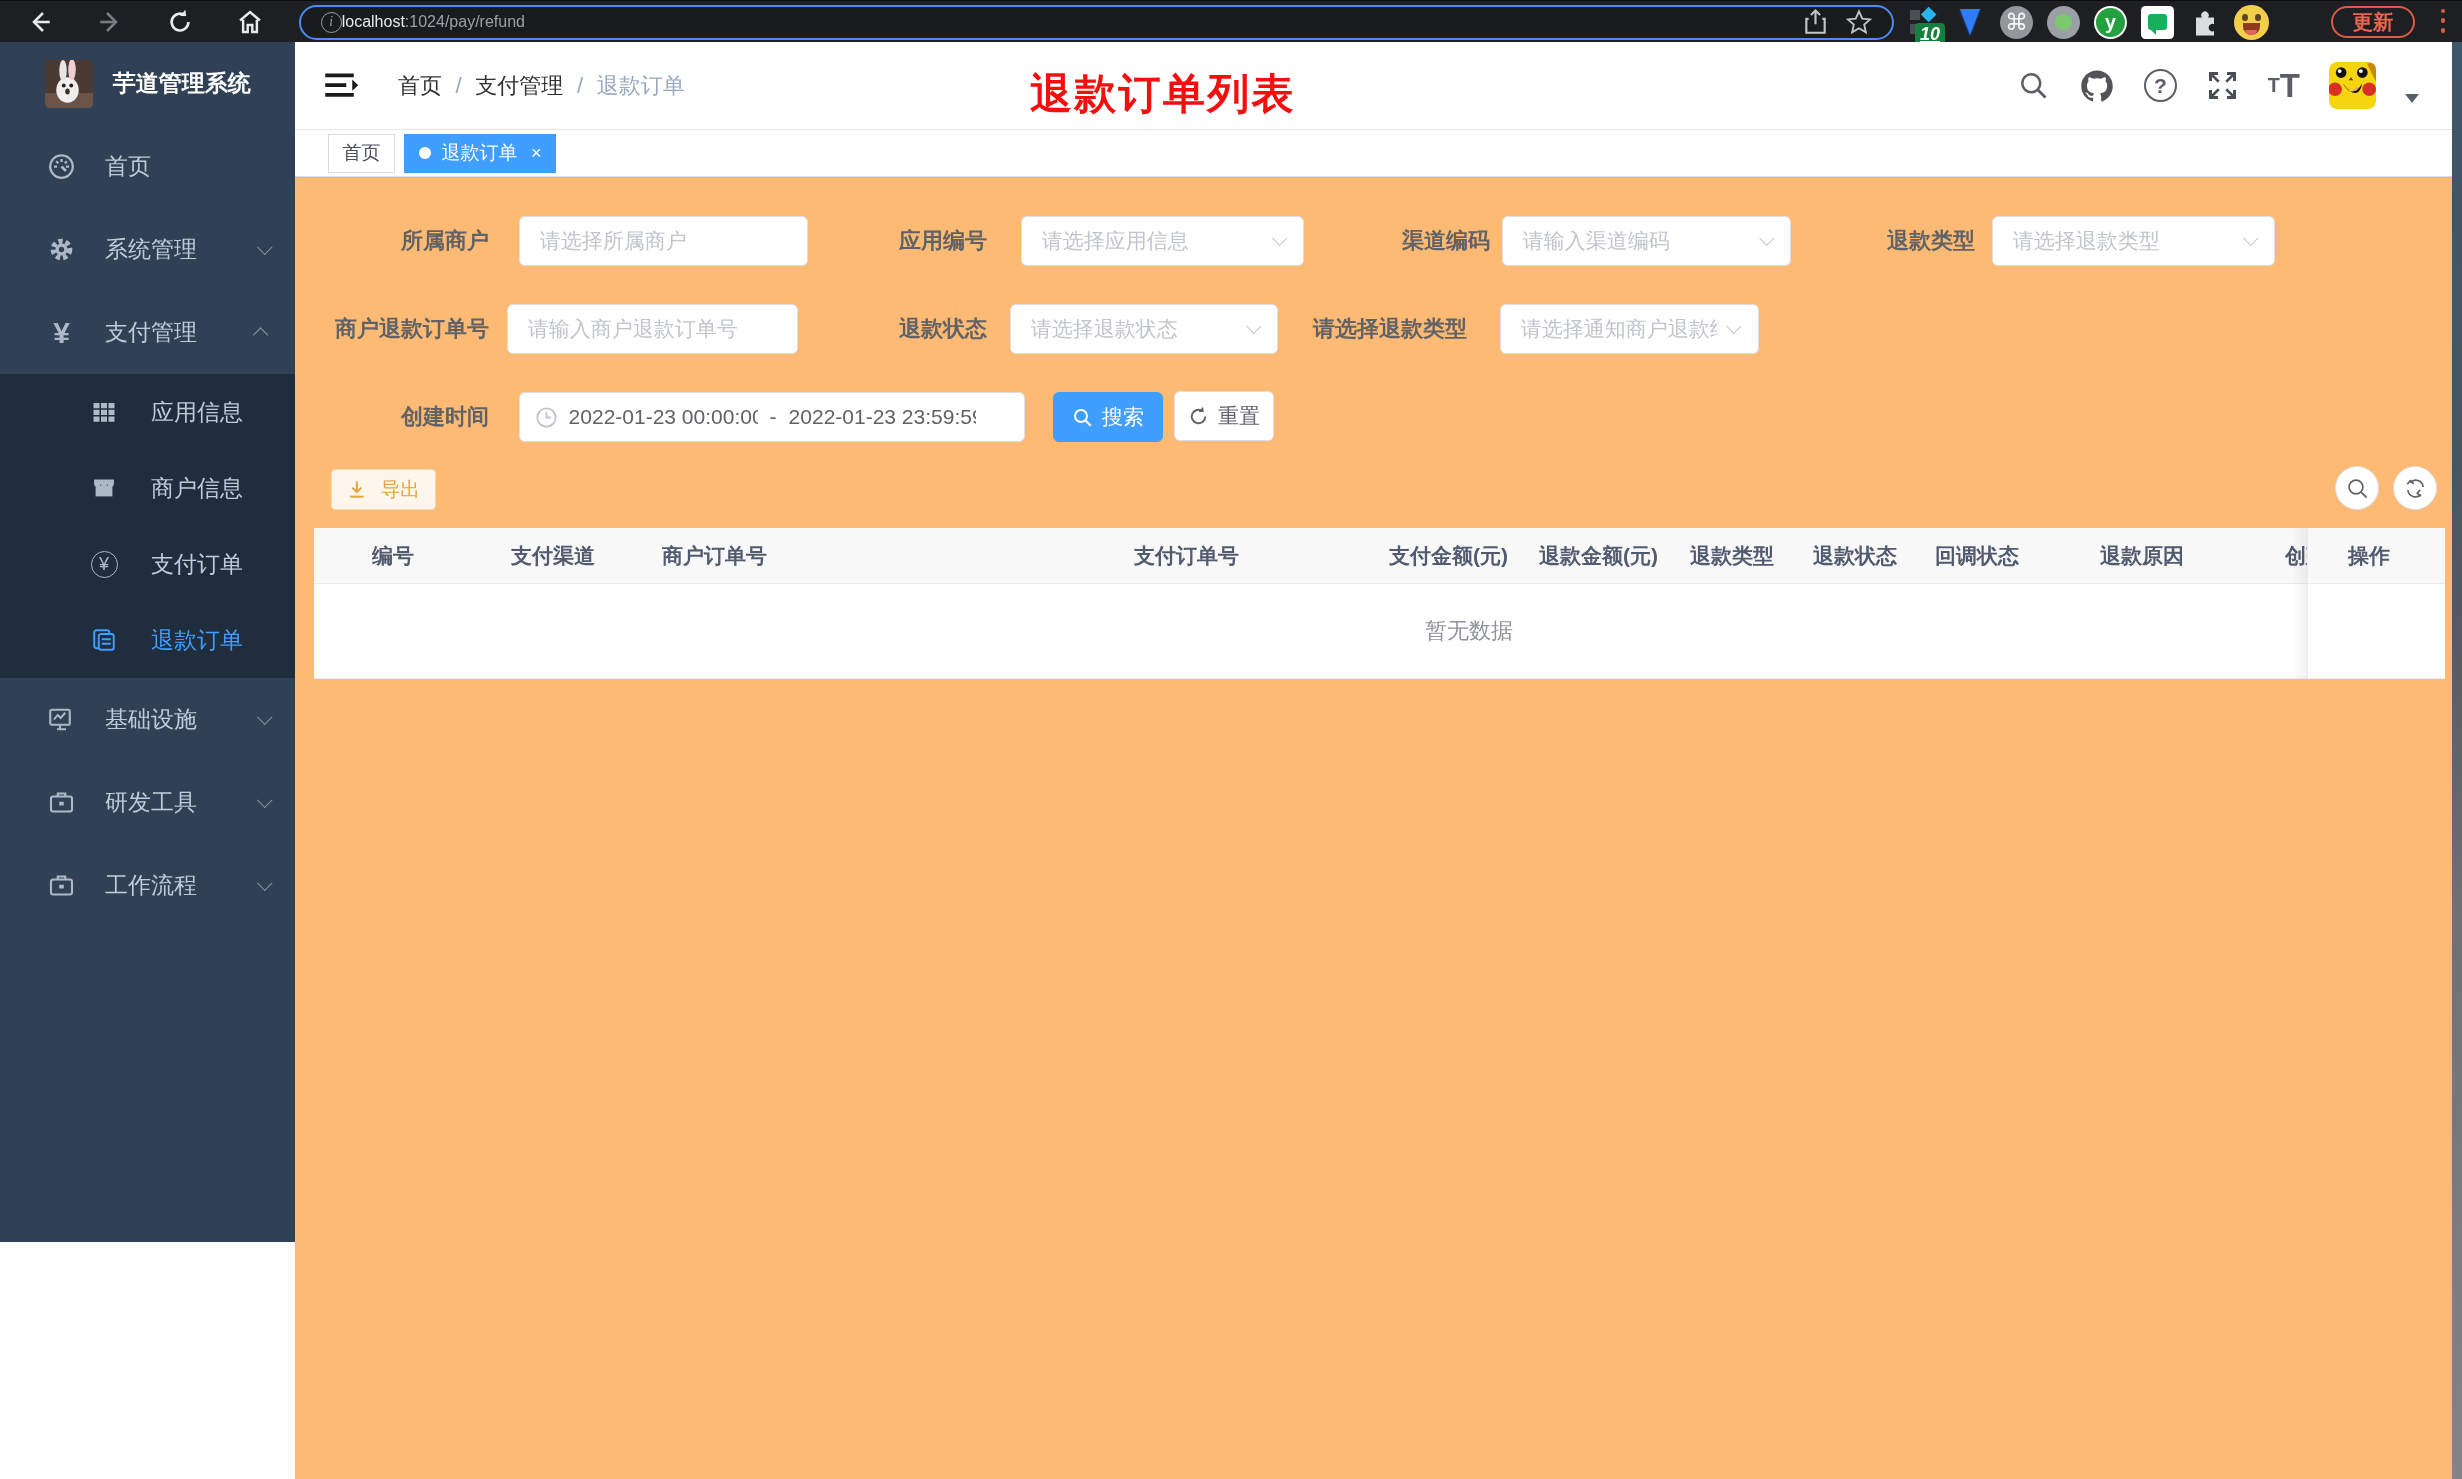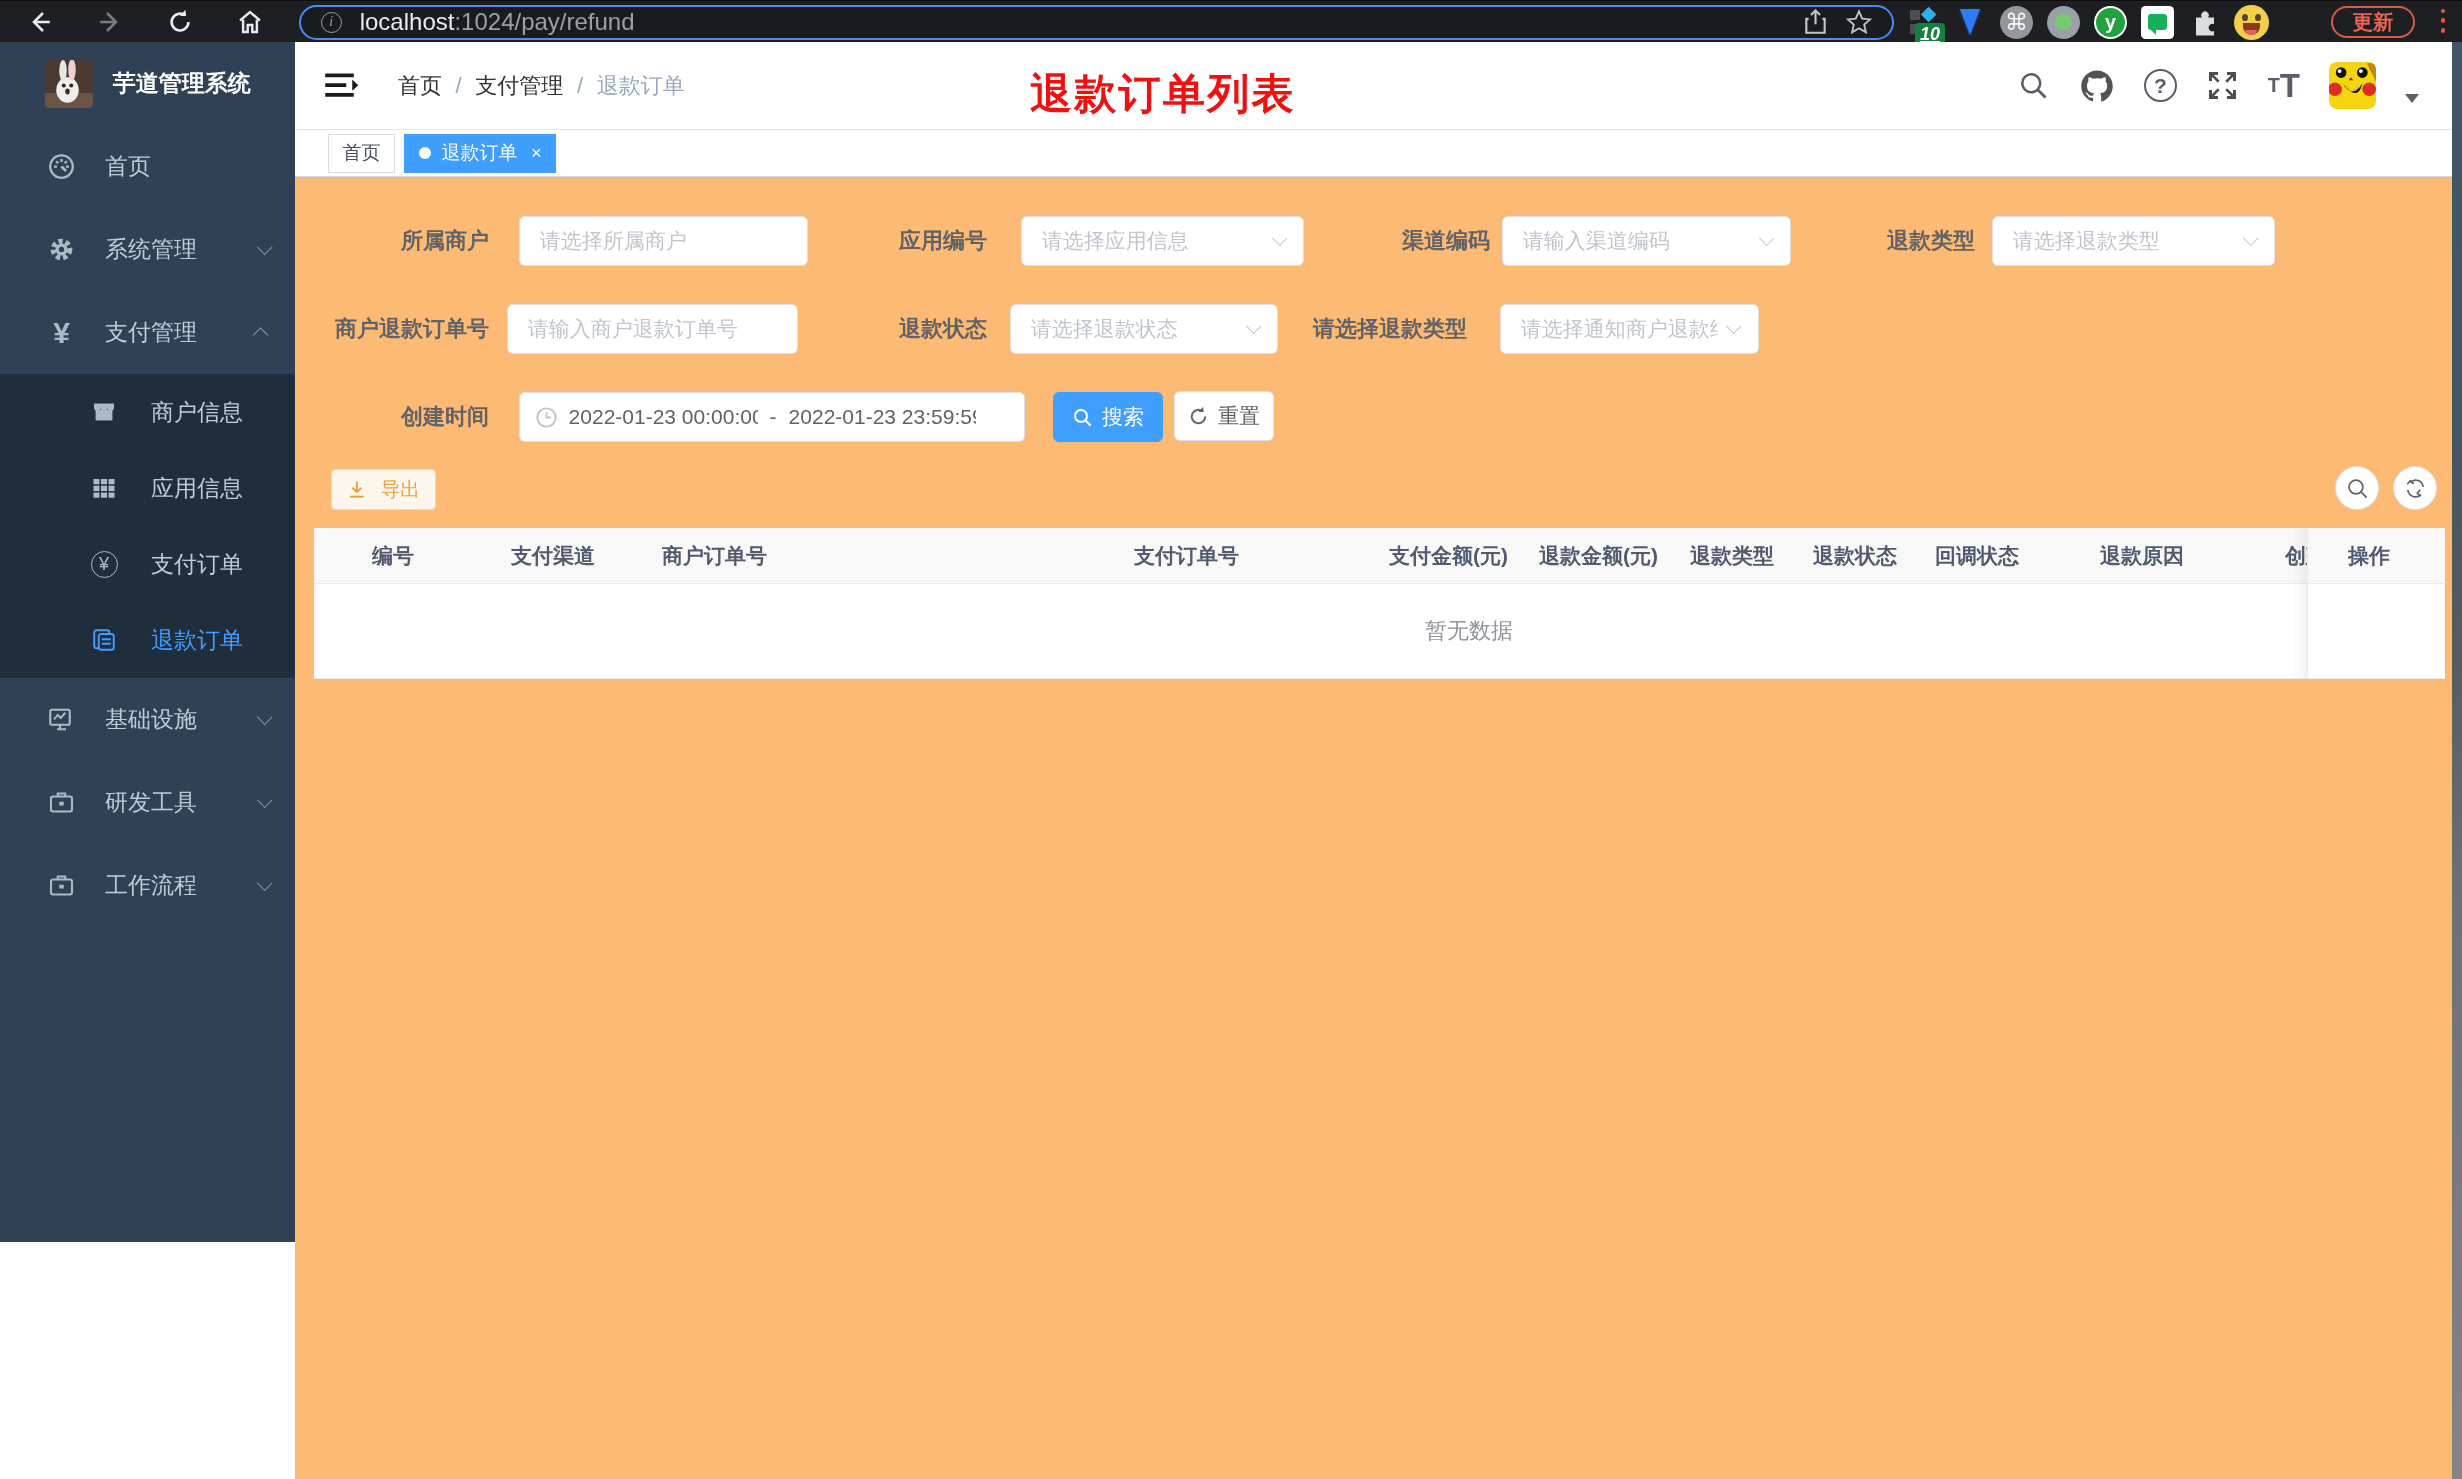--- a/index.html
+++ b/index.html
@@ -16,7 +16,7 @@
   .info-circle { width:21px; height:21px; border:1.9px solid #9aa0a6; border-radius:50%;
     color:#9aa0a6; font-size:13.6px; display:flex; align-items:center; justify-content:center;
     font-style:italic; font-family:"Liberation Serif",serif; }
-  .url-text { margin-left:18px; font-size:24px; white-space:nowrap; }
+  .url-text { font-size:16px; white-space:nowrap; }
   .url-host { color:#e8eaed; }
   .url-rest { color:#9aa0a6; }
   .pill-right { margin-left:auto; display:flex; align-items:center; gap:19.7px; }

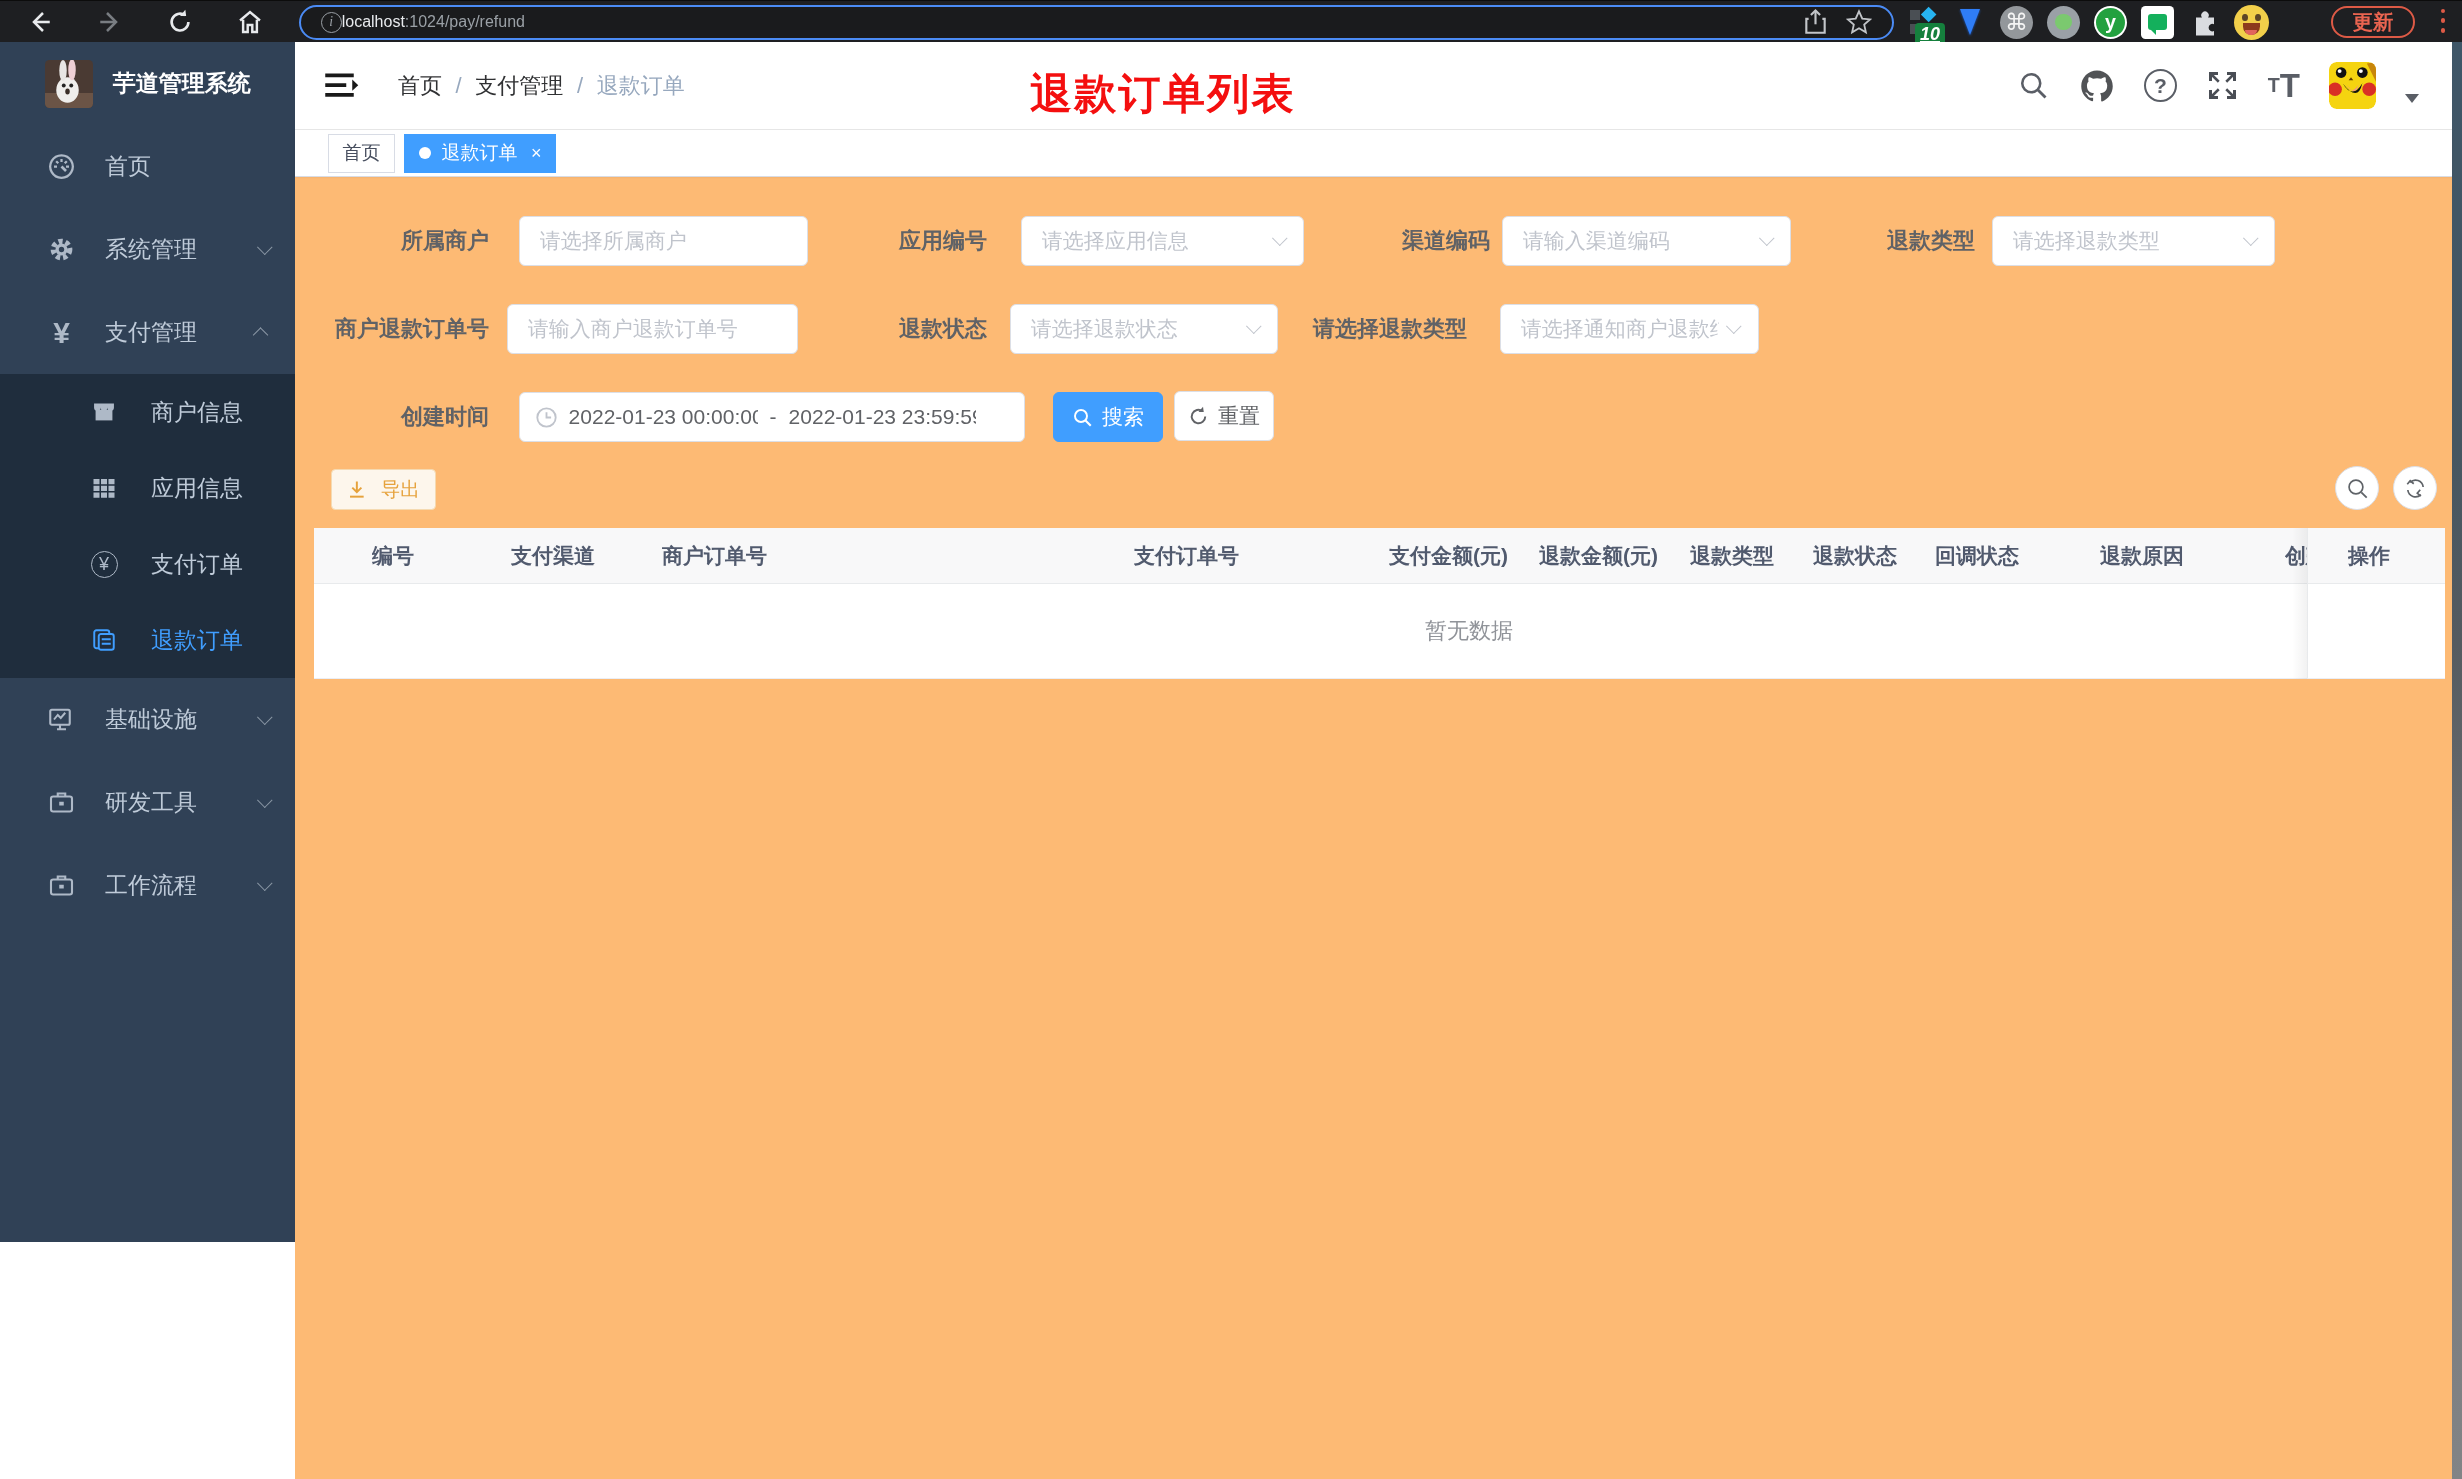--- a/index.html
+++ b/index.html
@@ -295,15 +295,6 @@
   <div class="submenu">
     <div class="submenu-item">
       <span class="mi-icon">
-        <svg width="26" height="26" viewBox="0 0 34 34">
-            <path d="M4 6 h26 v5 a4.3 4.3 0 0 1 -8.6 0 a4.3 4.3 0 0 1 -8.8 0 a4.3 4.3 0 0 1 -8.6 0 Z" fill="#aeb9c7"></path>
-            <path d="M6 14 v14 h22 v-14" fill="#aeb9c7"></path>
-          </svg>
-      </span>
-      <span class="mi-label">商户信息</span>
-    </div>
-    <div class="submenu-item">
-      <span class="mi-icon">
         <svg width="24" height="24" viewBox="0 0 32 32">
             <g fill="#aeb9c7">
               <rect x="2" y="4" width="8" height="7"></rect>
@@ -319,6 +310,15 @@
           </svg>
       </span>
       <span class="mi-label">应用信息</span>
+    </div>
+    <div class="submenu-item">
+      <span class="mi-icon">
+        <svg width="26" height="26" viewBox="0 0 34 34">
+            <path d="M4 6 h26 v5 a4.3 4.3 0 0 1 -8.6 0 a4.3 4.3 0 0 1 -8.8 0 a4.3 4.3 0 0 1 -8.6 0 Z" fill="#aeb9c7"></path>
+            <path d="M6 14 v14 h22 v-14" fill="#aeb9c7"></path>
+          </svg>
+      </span>
+      <span class="mi-label">商户信息</span>
     </div>
     <div class="submenu-item">
       <span class="mi-icon">

